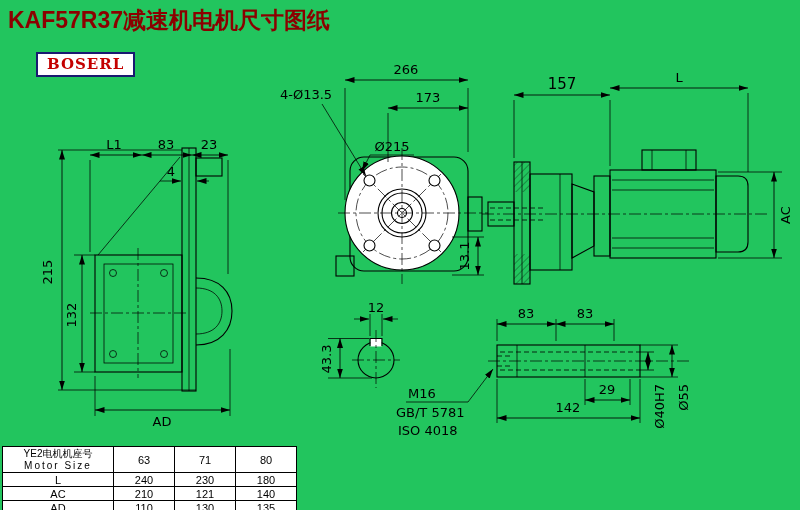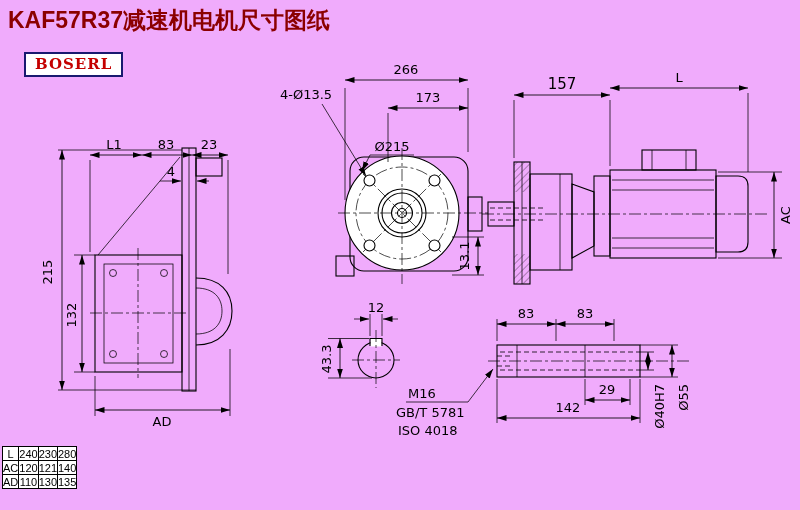--- a/index.html
+++ b/index.html
@@ -3,7 +3,7 @@
 <meta charset="utf-8">
 <style>
   html,body { margin:0; padding:0; background:#fff; }
-  .page { position:relative; width:800px; height:510px; background:#f0abfc; overflow:hidden;
+  .page { position:relative; width:800px; height:510px; background:#22c55e; overflow:hidden;
           font-family:"Liberation Sans","DejaVu Sans",sans-serif; }
   .title { position:absolute; left:8px; top:5px; font-size:23px; font-weight:bold; color:#8b0000; }
   .logo  { position:absolute; left:24px; top:52px; border:2px solid #191970; padding:1px 9px 2px;

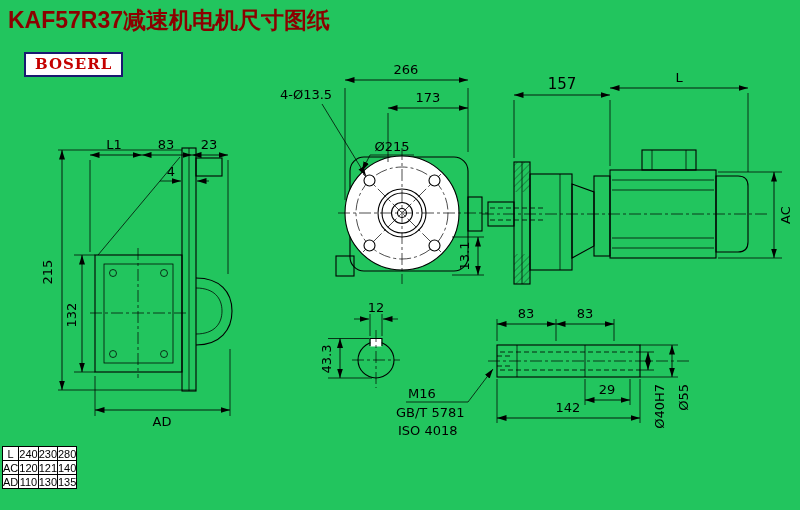--- a/index.html
+++ b/index.html
@@ -6,7 +6,7 @@
   .page { position:relative; width:800px; height:510px; background:#22c55e; overflow:hidden;
           font-family:"Liberation Sans","DejaVu Sans",sans-serif; }
   .title { position:absolute; left:8px; top:5px; font-size:23px; font-weight:bold; color:#8b0000; }
-  .logo  { position:absolute; left:24px; top:52px; border:2px solid #191970; padding:1px 9px 2px;
+  .logo  { position:absolute; left:36px; top:52px; border:2px solid #191970; padding:1px 9px 2px;
            font-family:"DejaVu Serif","Liberation Serif",serif; font-weight:bold; font-size:15px;
            color:#c40000; letter-spacing:1px; background:#fff; }
   svg.drawing { position:absolute; left:0; top:0; }

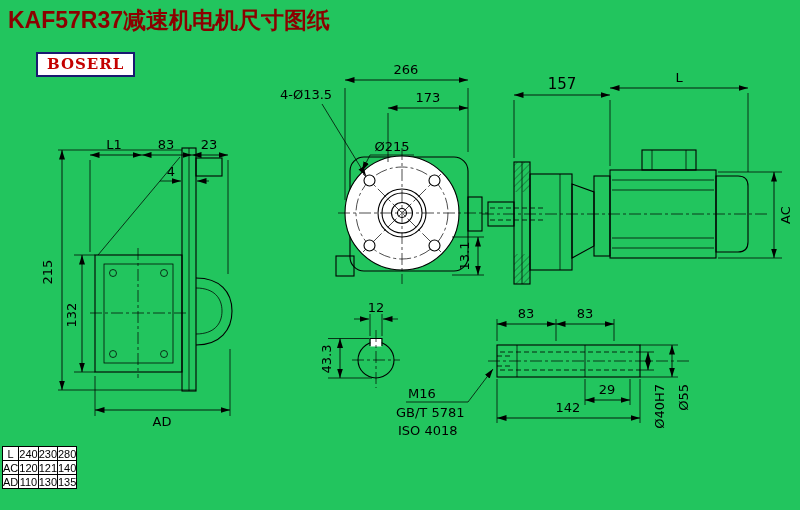--- a/index.html
+++ b/index.html
@@ -237,6 +237,15 @@
 
   <table class="spec">
     <tbody>
+        <tr>
+      <td class="hdr">
+        <div>YE2电机机座号</div>
+        <div class="en">Motor Size</div>
+      </td>
+      <td class="col">63</td>
+      <td class="col">71</td>
+      <td class="col">80</td>
+    </tr>
     <tr>
       <td>L</td>
       <td>240</td>

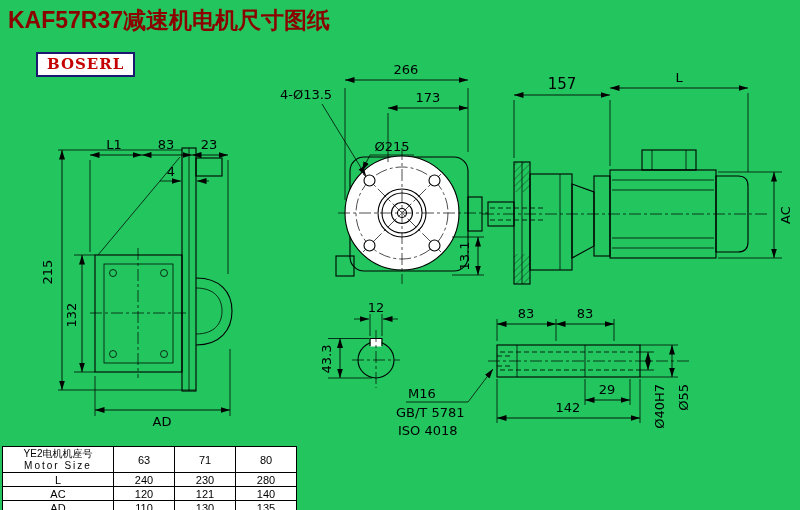--- a/index.html
+++ b/index.html
@@ -250,7 +250,7 @@
       <td>L</td>
       <td>240</td>
       <td>230</td>
-      <td>280</td>
+      <td>180</td>
     </tr>
     <tr>
       <td>AC</td>

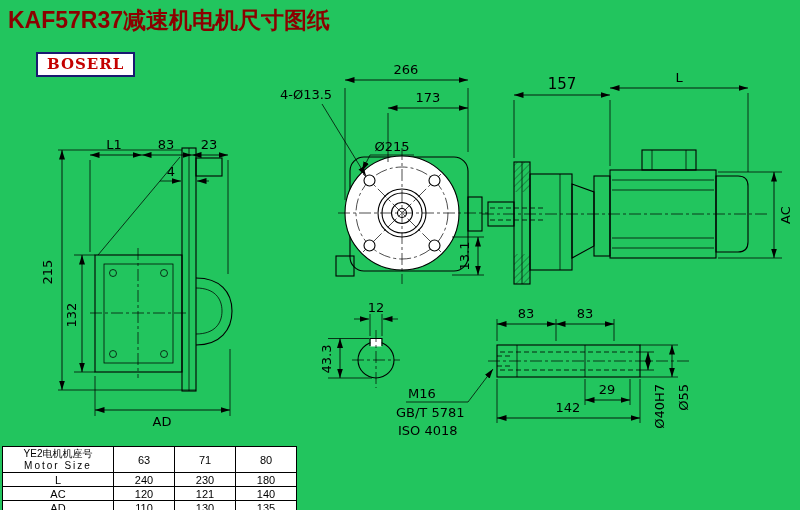--- a/index.html
+++ b/index.html
@@ -254,7 +254,7 @@
     </tr>
     <tr>
       <td>AC</td>
-      <td>120</td>
+      <td>210</td>
       <td>121</td>
       <td>140</td>
     </tr>

